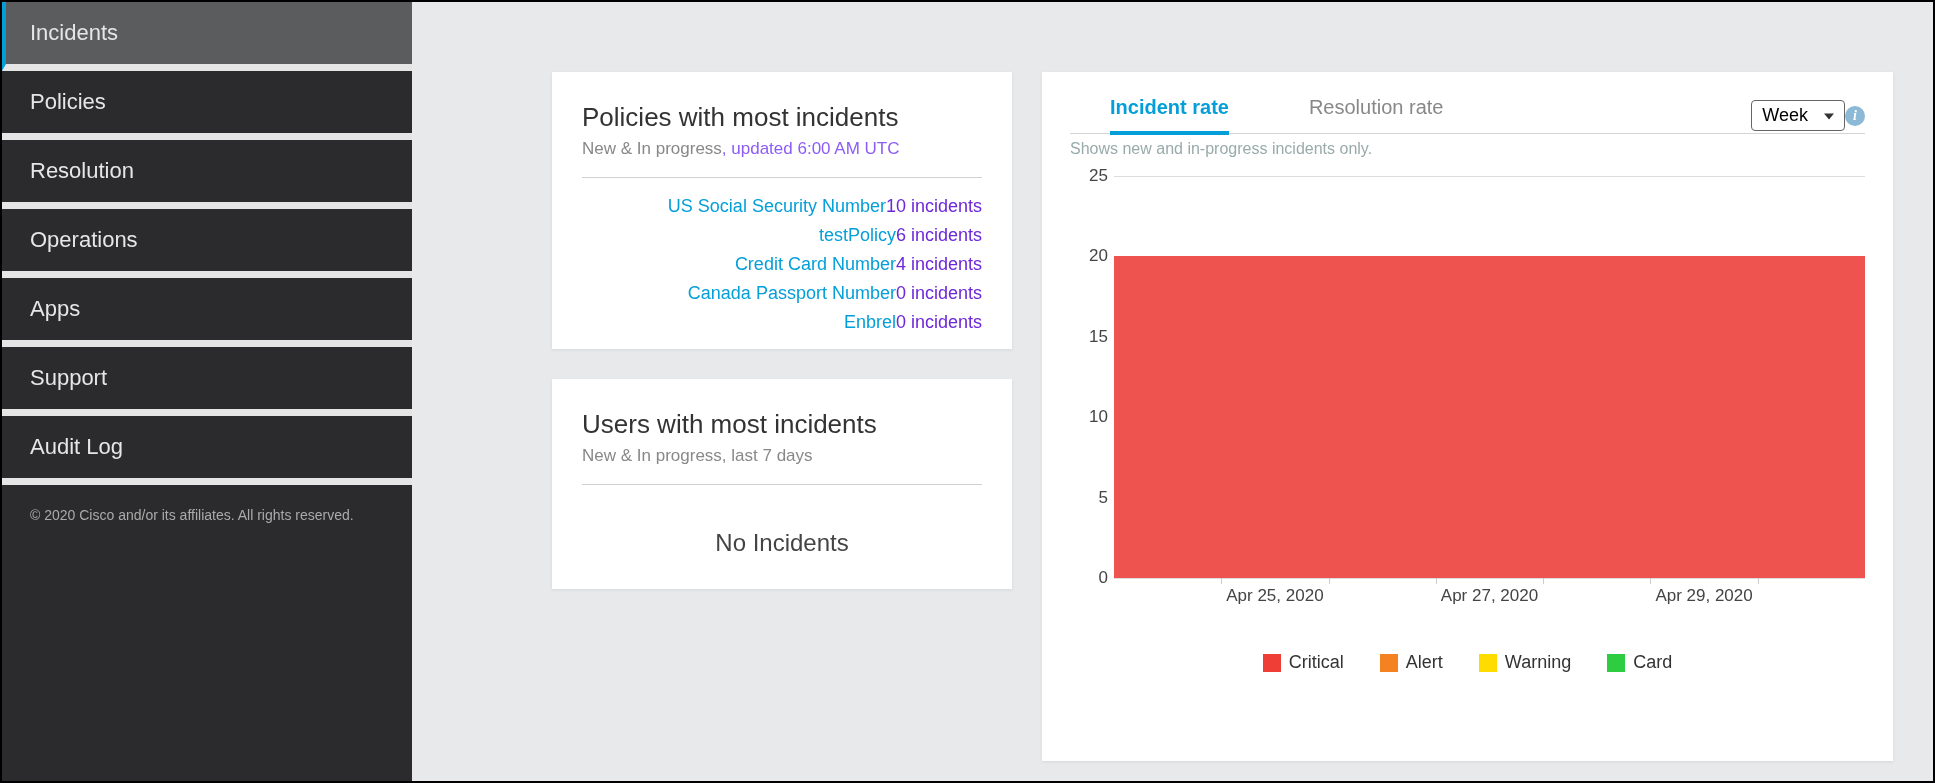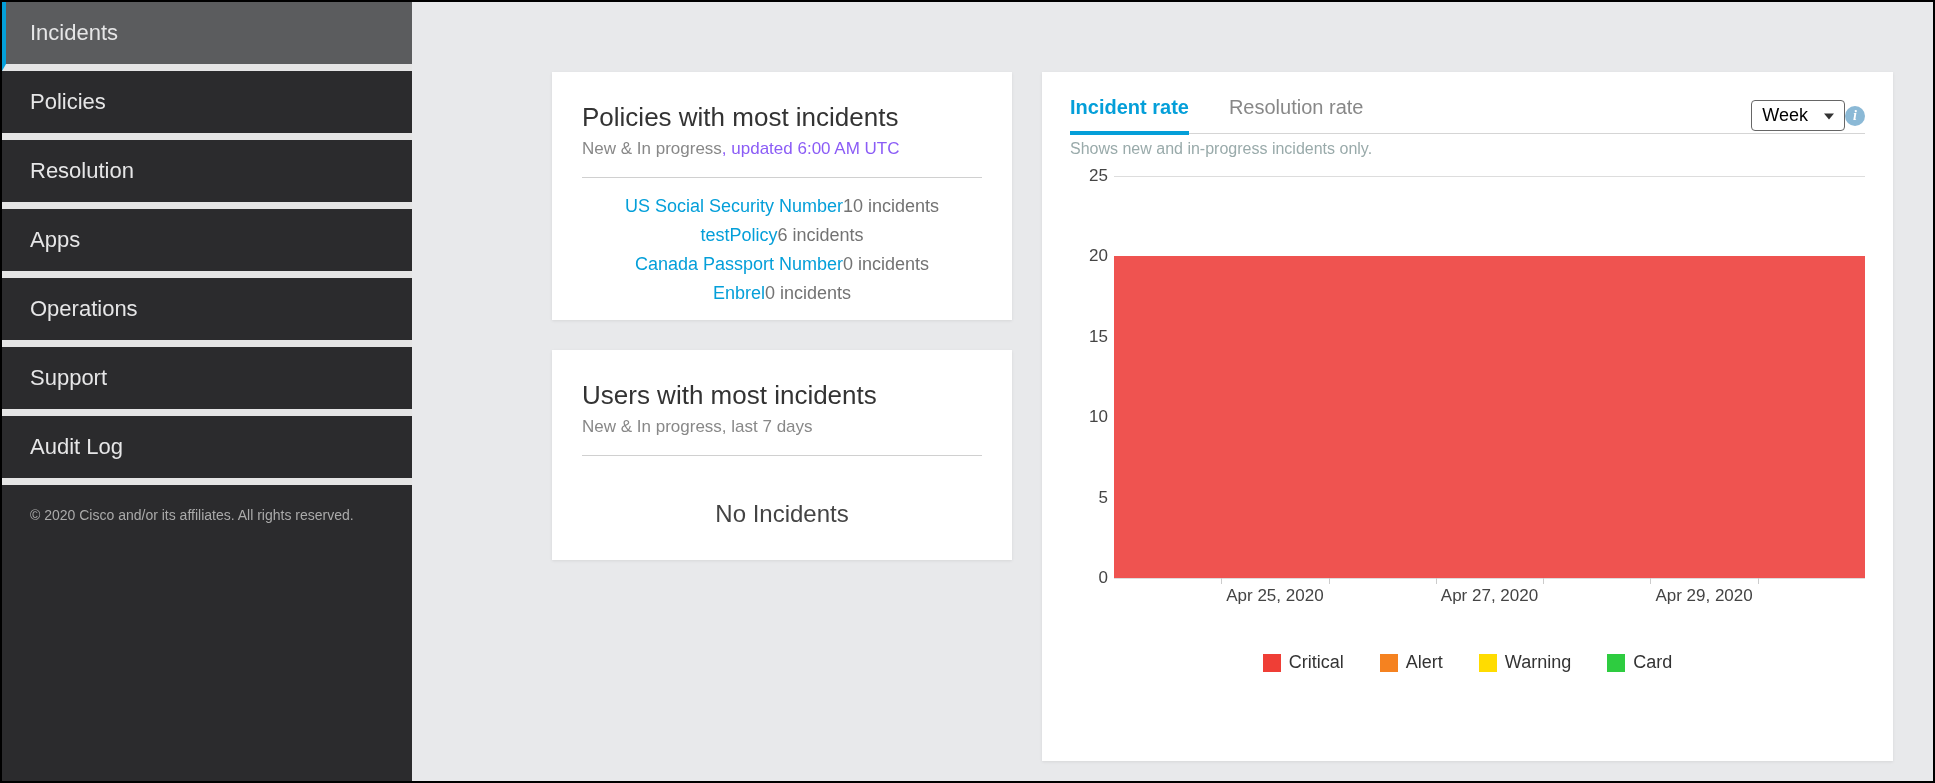--- a/index.html
+++ b/index.html
@@ -72,7 +72,7 @@
 
   .chart-head { display: flex; align-items: center; justify-content: space-between; }
   .tabs { display: flex; gap: 40px; }
-  .tab { font-size: 20px; color: #888; padding-bottom: 12px; cursor: pointer; }
+  .tab { font-size: 20px; color: #888; padding-bottom: 12px; cursor: pointer; margin-left: 40px; }
   .tab.active { color: #049fd9; font-weight: 600; border-bottom: 4px solid #049fd9; }
 
   .period-wrap { display: flex; align-items: center; }

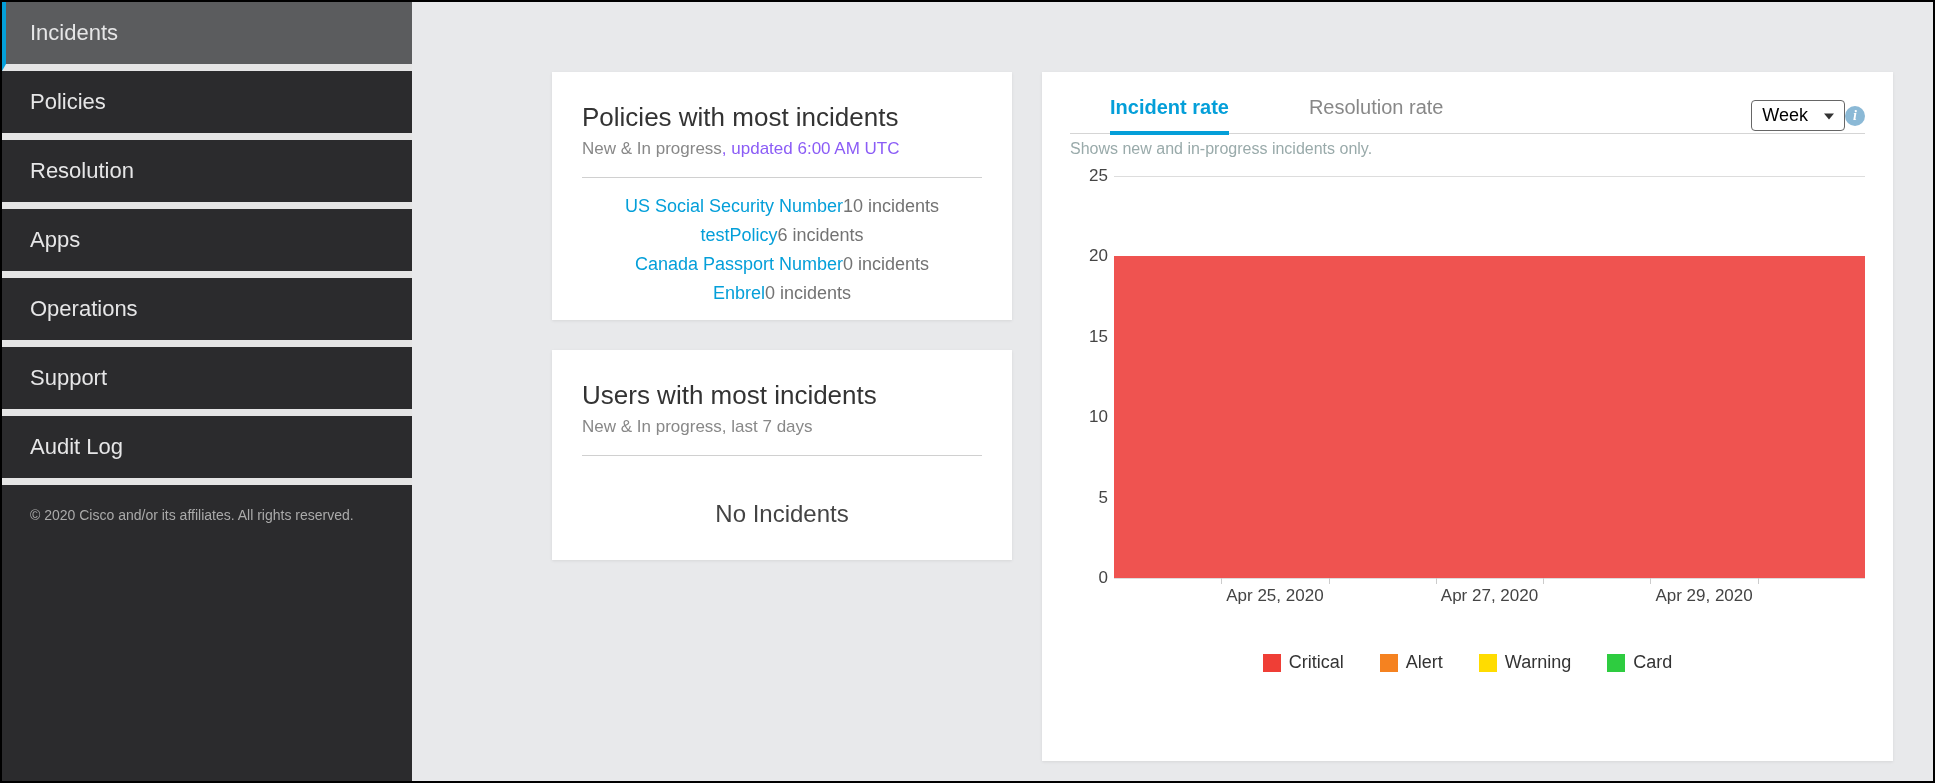--- a/index.html
+++ b/index.html
@@ -62,7 +62,7 @@
   .card-sub .accent { color: #8b5cf6; }
   .card hr { border: none; border-top: 1px solid #d0d0d0; margin: 18px 0 14px 0; }
 
-  .policy-row { display: flex; justify-content: center; padding: 4px 0; font-size: 18px; }
+  .policy-row { display: flex; justify-content: flex-end; padding: 4px 0; font-size: 18px; }
   .policy-link { color: #049fd9; cursor: pointer; }
   .policy-count { color: #737373; }
 

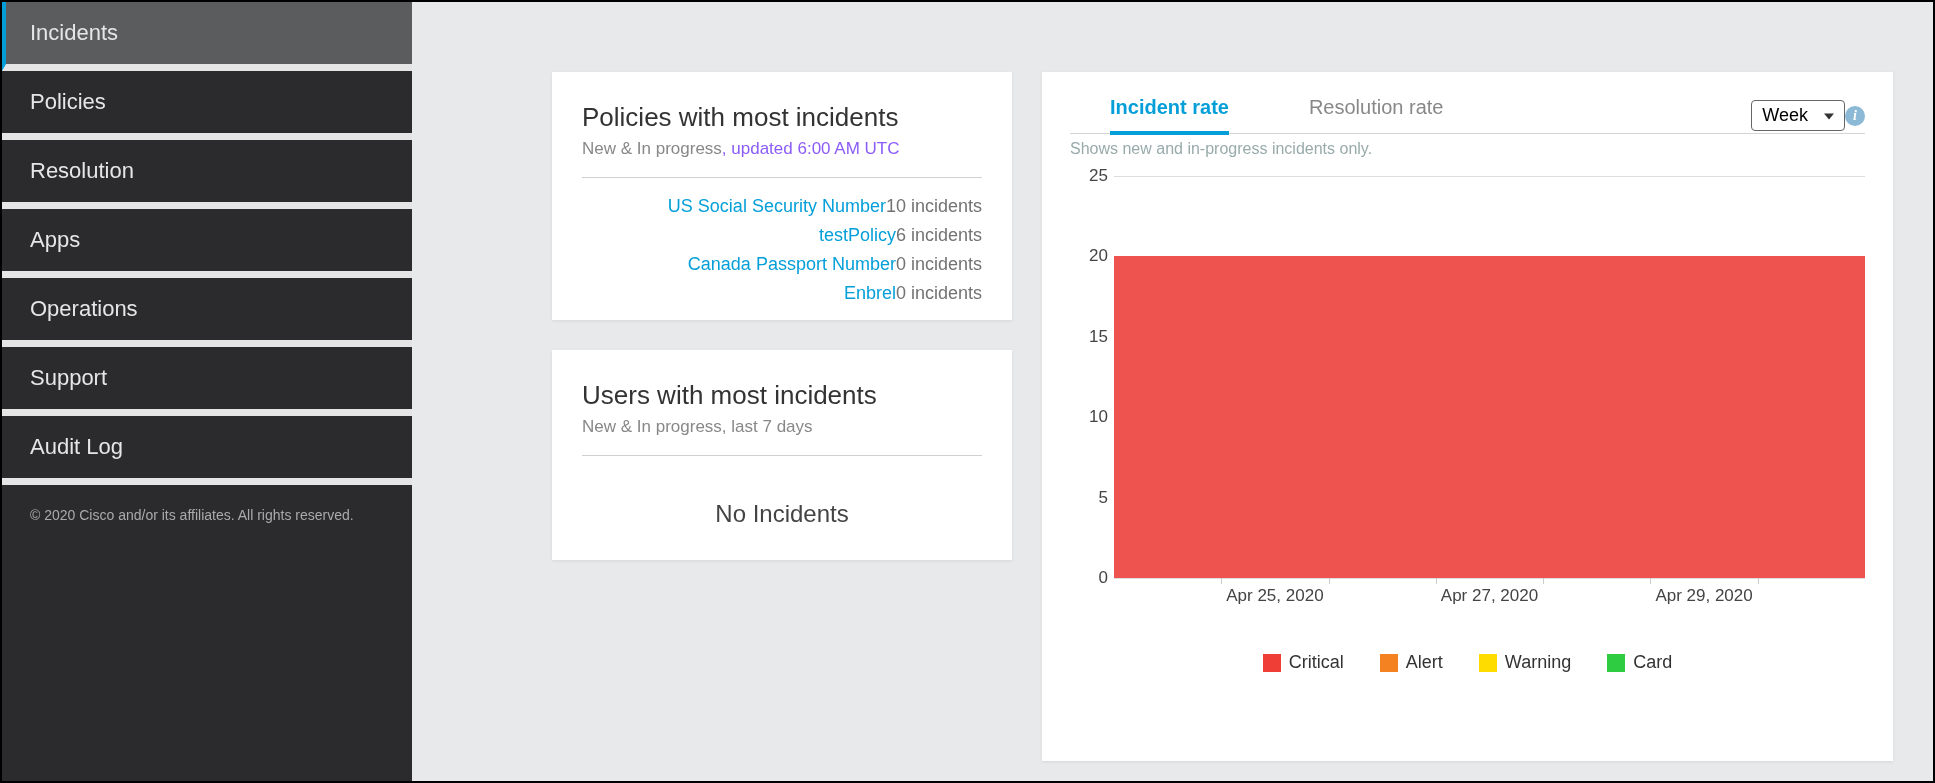--- a/index.html
+++ b/index.html
@@ -64,7 +64,7 @@
 
   .policy-row { display: flex; justify-content: flex-end; padding: 4px 0; font-size: 18px; }
   .policy-link { color: #049fd9; cursor: pointer; }
-  .policy-count { color: #737373; }
+  .policy-count { color: #6d28d9; }
 
   .no-inc { text-align: center; font-size: 24px; color: #444; padding: 30px 0 20px 0; }
 

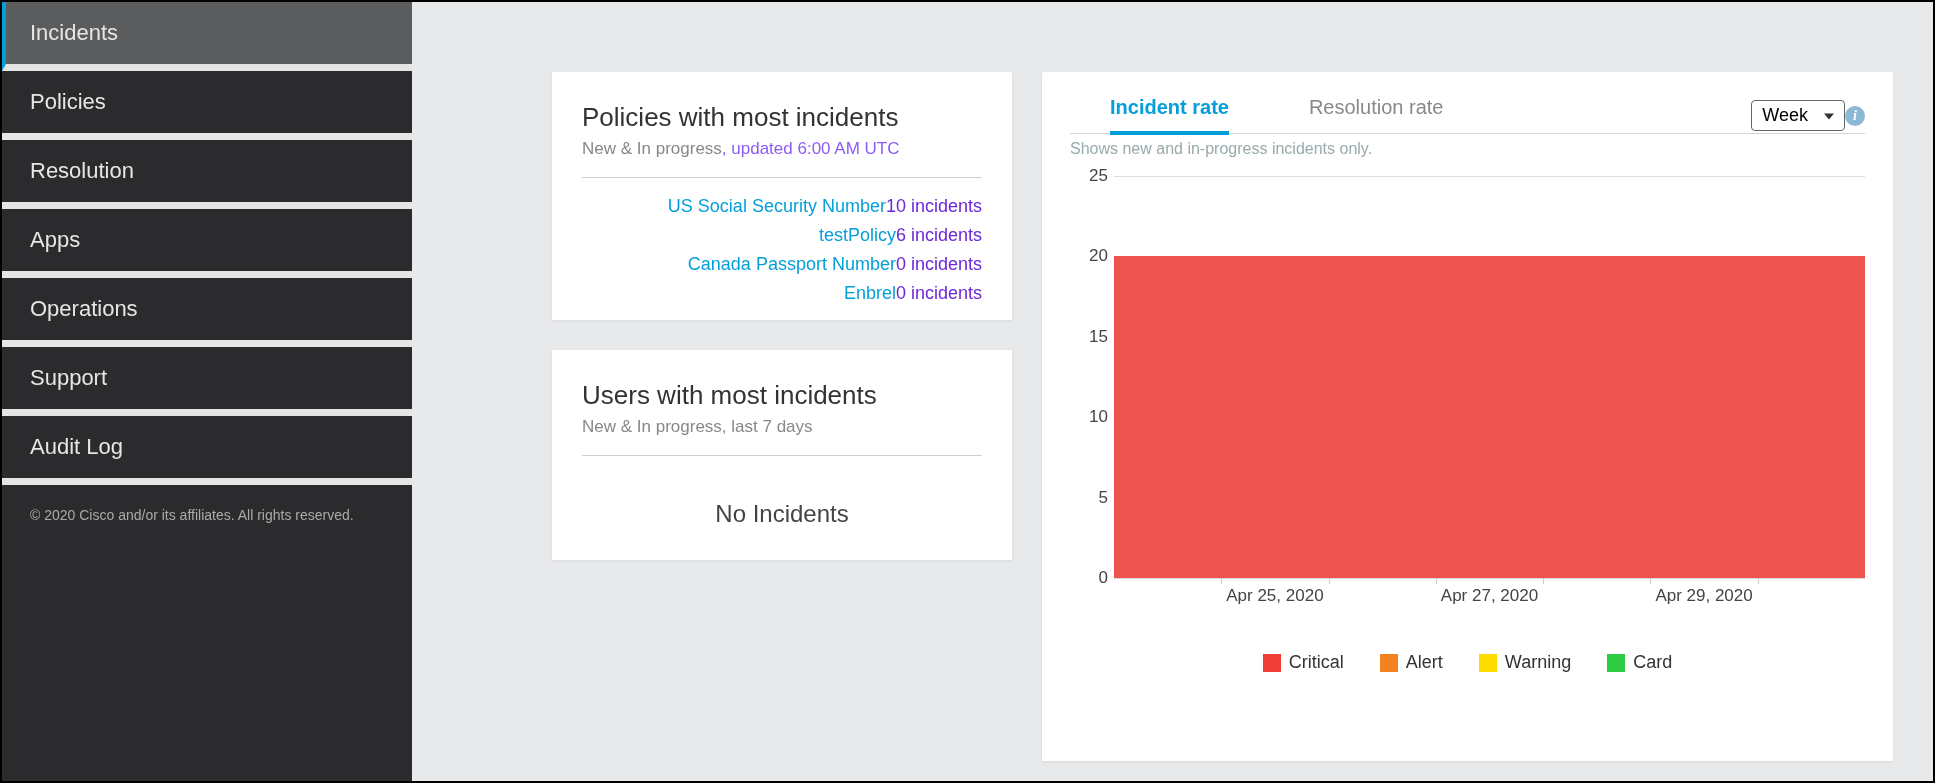--- a/index.html
+++ b/index.html
@@ -138,6 +138,10 @@
             <div class="policy-row">
               <span class="policy-link">testPolicy</span>
               <span class="policy-count">6 incidents</span>
+            </div>
+            <div class="policy-row">
+              <span class="policy-link">Credit Card Number</span>
+              <span class="policy-count">4 incidents</span>
             </div>
             <div class="policy-row">
               <span class="policy-link">Canada Passport Number</span>

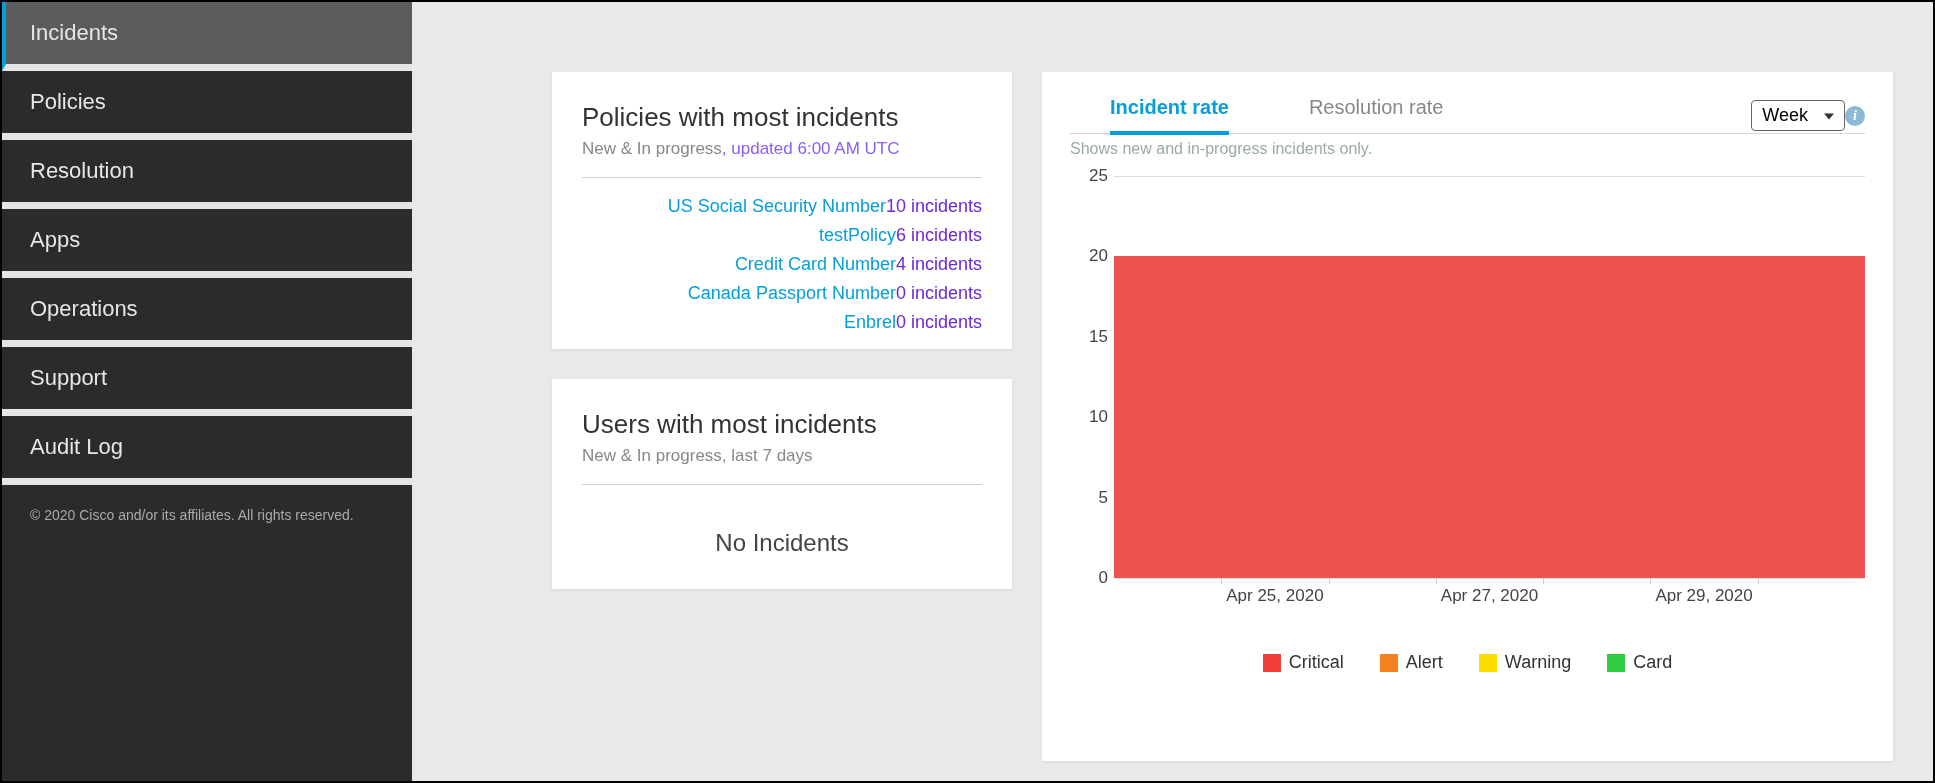--- a/index.html
+++ b/index.html
@@ -114,8 +114,8 @@
         <div class="nav-item active">Incidents</div>
         <div class="nav-item">Policies</div>
         <div class="nav-item">Resolution</div>
+        <div class="nav-item">Operations</div>
         <div class="nav-item">Apps</div>
-        <div class="nav-item">Operations</div>
         <div class="nav-item">Support</div>
         <div class="nav-item">Audit Log</div>
       </div>

